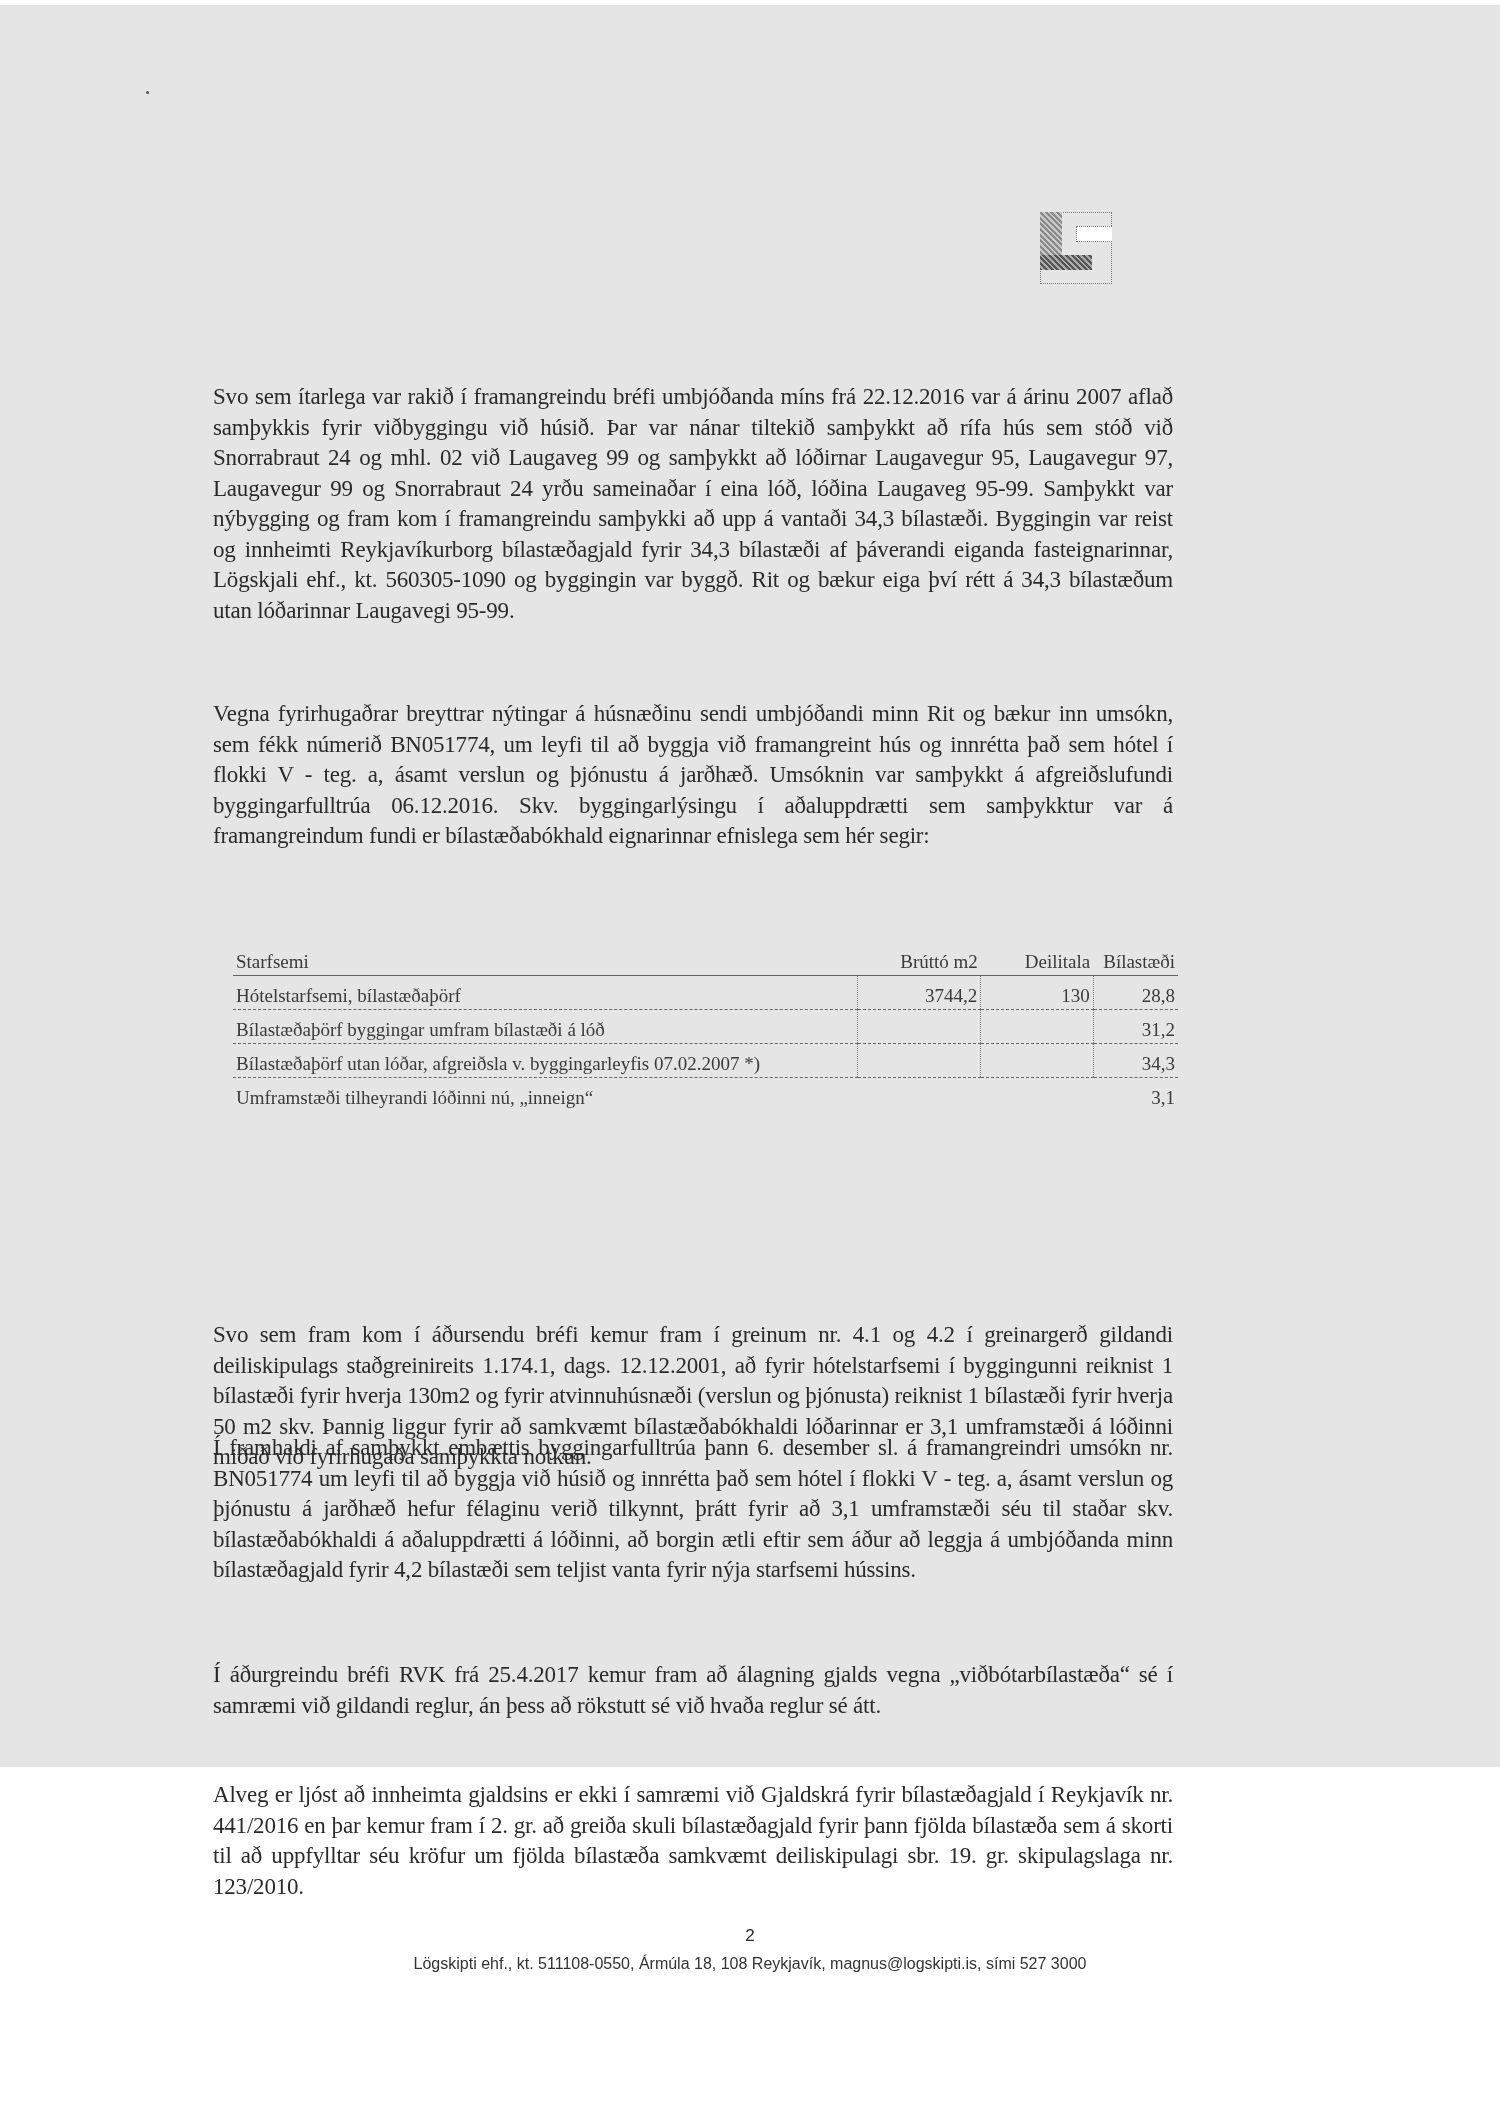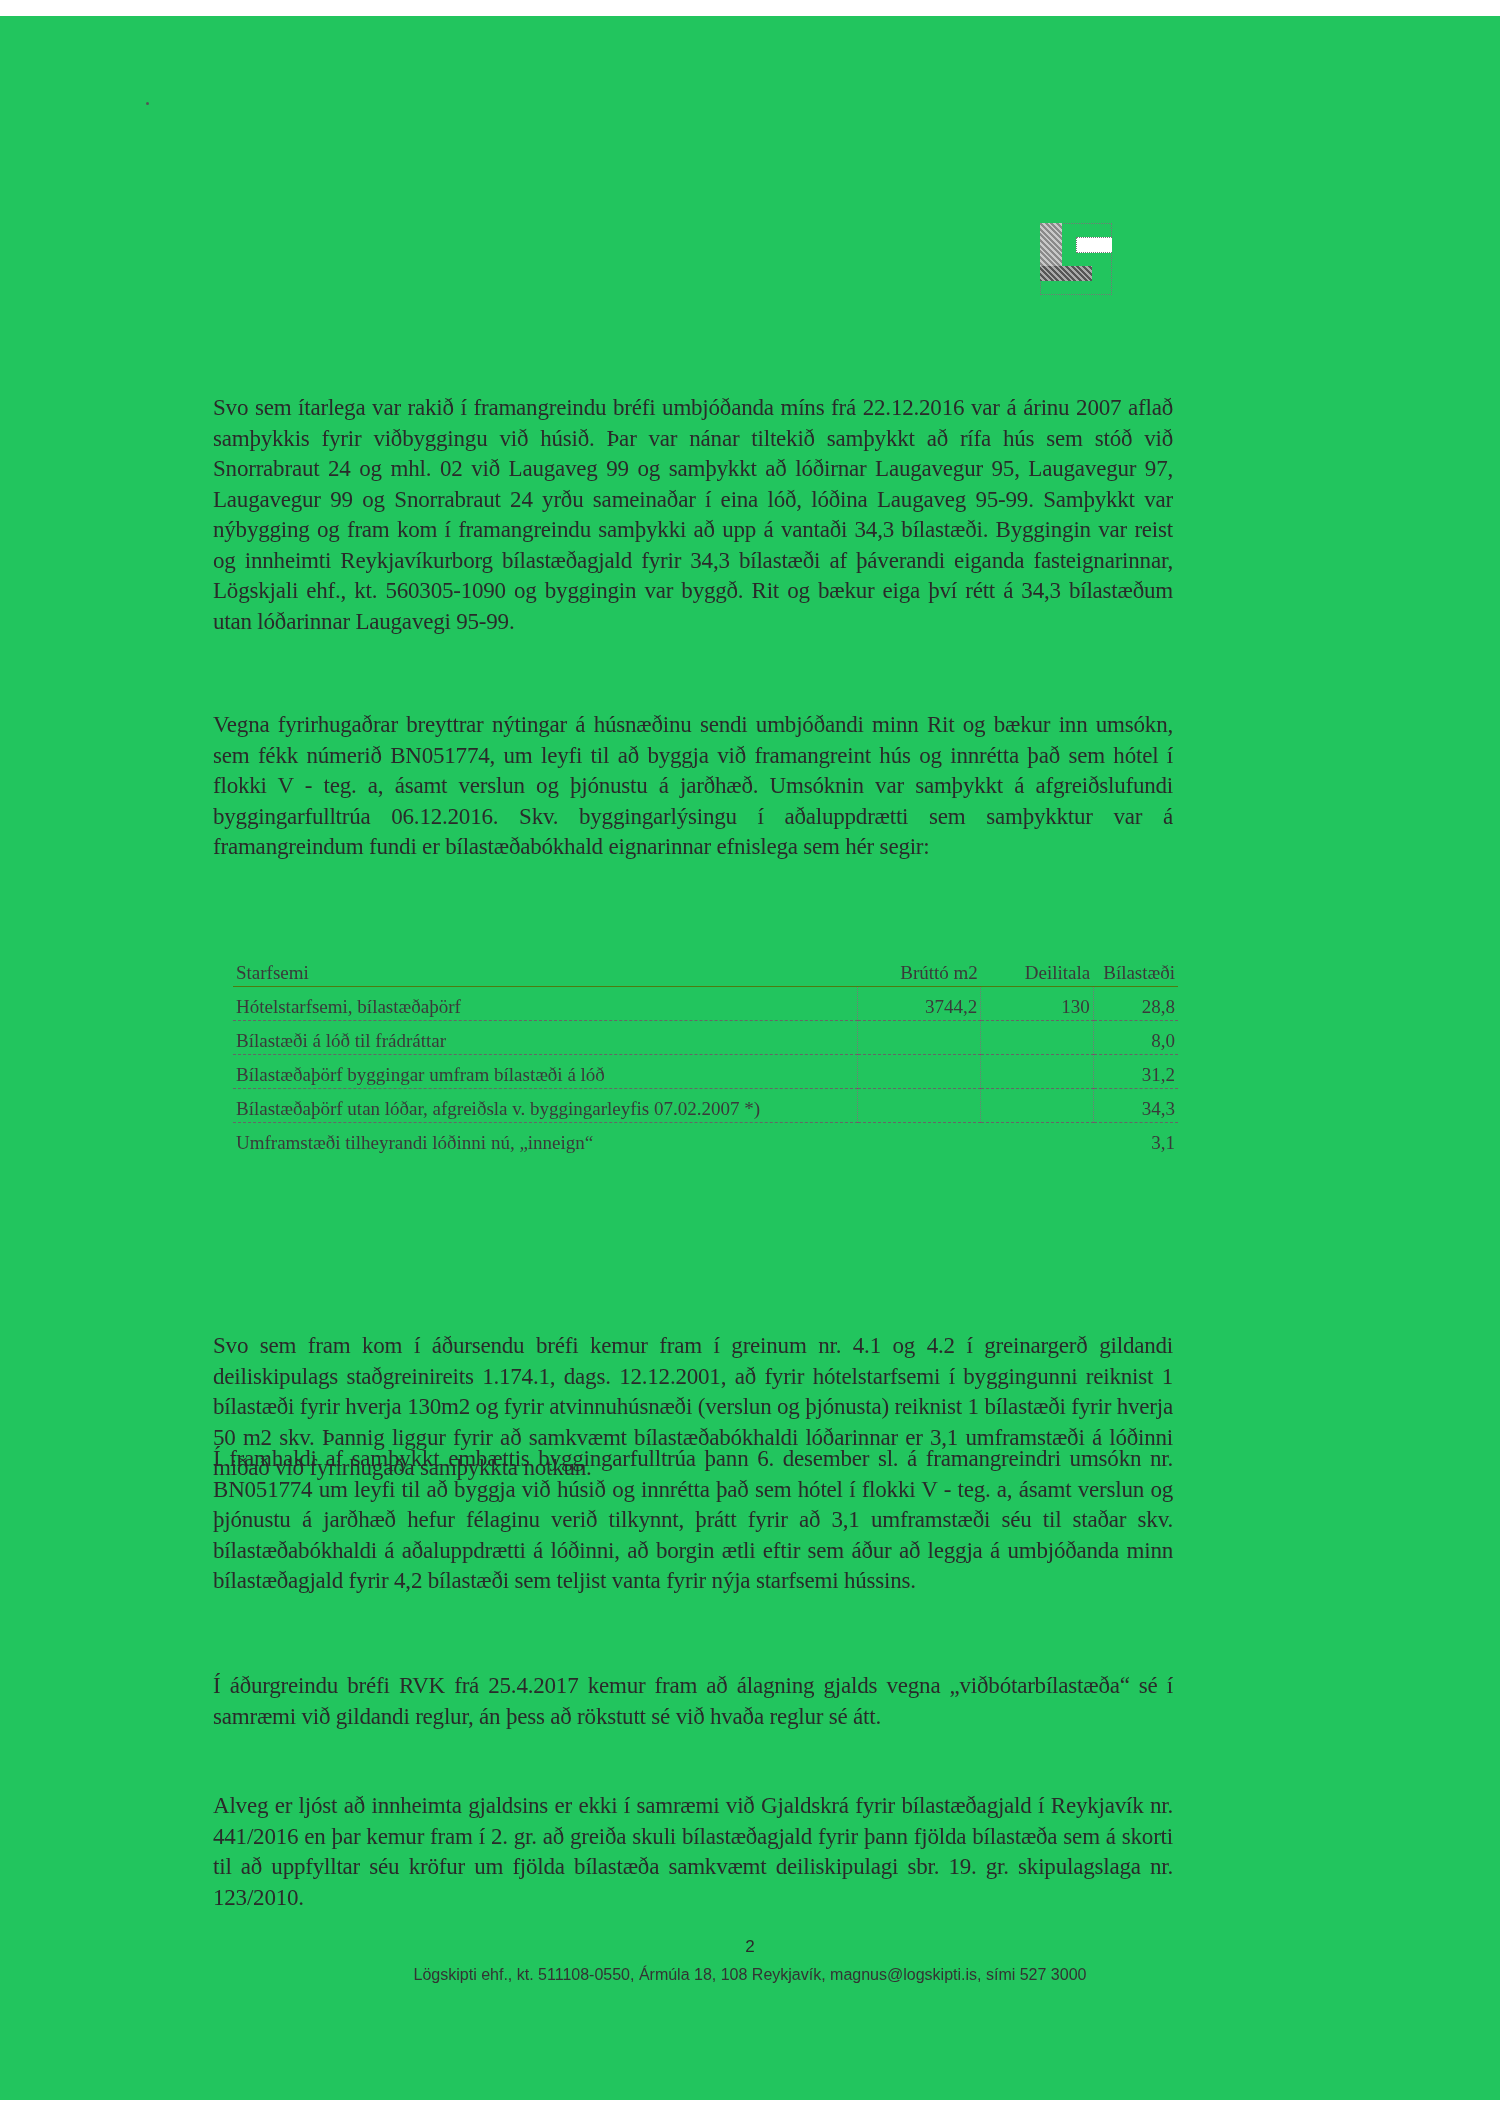--- a/index.html
+++ b/index.html
@@ -5,8 +5,8 @@
   html, body { margin: 0; padding: 0; background: #ffffff; }
   body { width: 1500px; height: 2107px; position: relative; overflow: hidden; }
   .page {
-    position: absolute; left: 0; top: 16px; width: 1500px; height: 2084px;
-    background: #22c55e; color: #2a2a2a;
+    position: absolute; left: 0; top: 5px; width: 1500px; height: 1762px;
+    background: #e5e5e5; color: #2a2a2a;
     font-family: "Liberation Serif", "DejaVu Serif", serif;
   }
   .dot { position: absolute; left: 146px; top: 86px; width: 3px; height: 3px; background: #555; border-radius: 50%; }

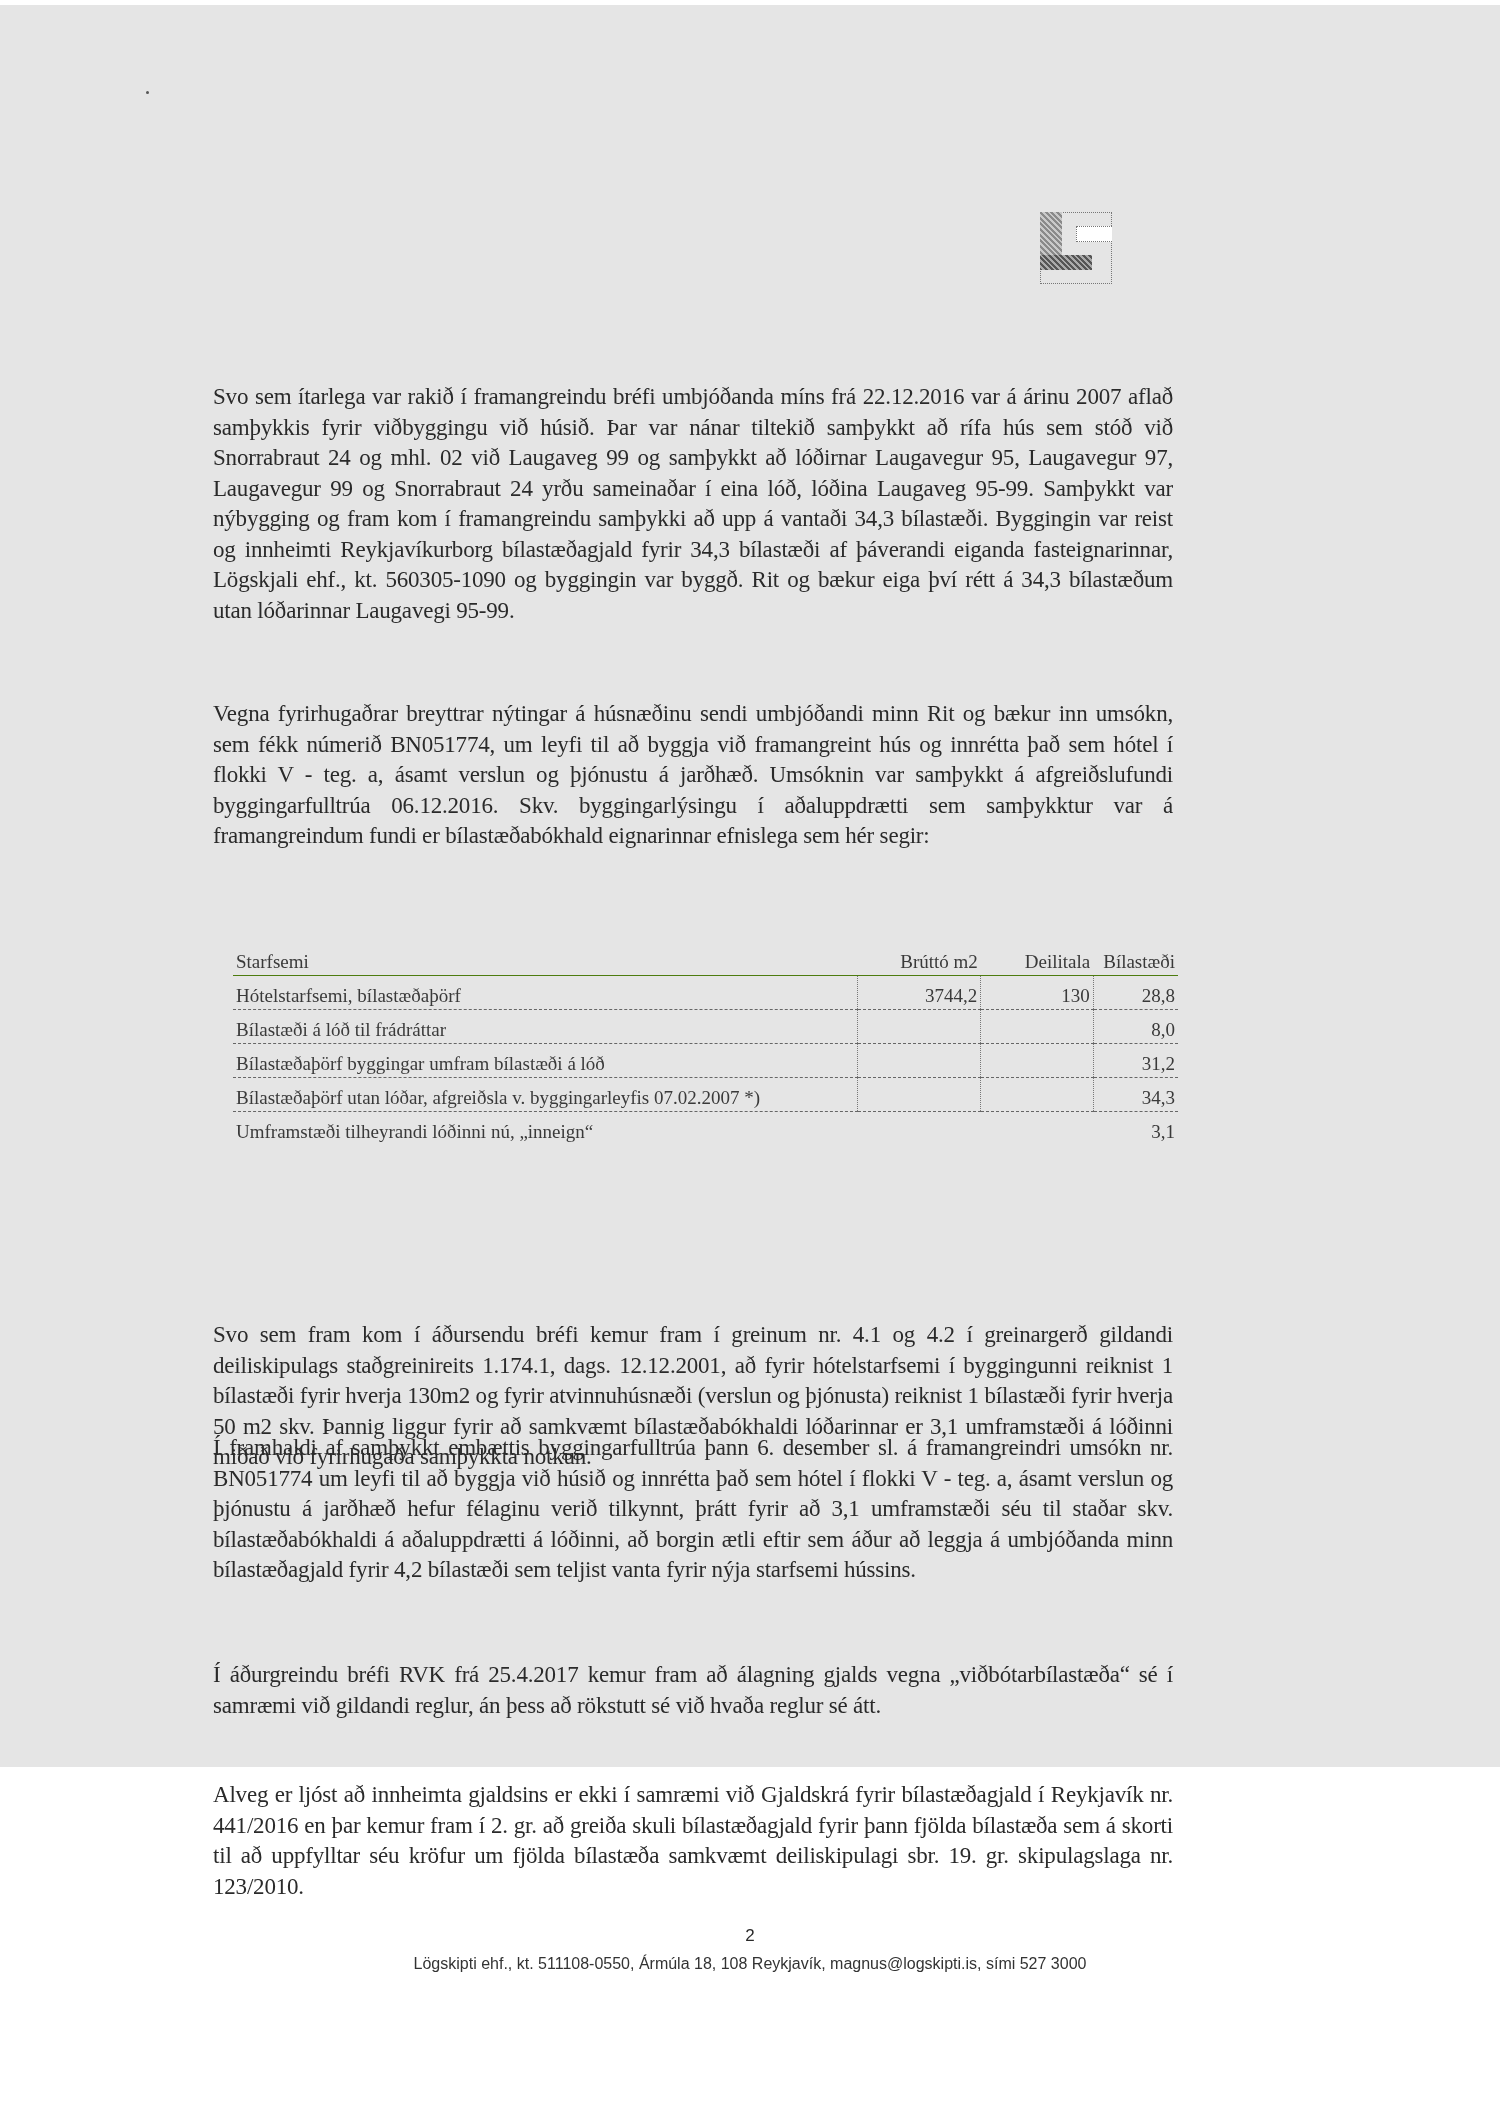--- a/index.html
+++ b/index.html
@@ -90,12 +90,6 @@
         <td class="num">28,8</td>
       </tr>
       <tr>
-        <td>Bílastæði á lóð til frádráttar</td>
-        <td class="num"></td>
-        <td class="num"></td>
-        <td class="num">8,0</td>
-      </tr>
-      <tr>
         <td>Bílastæðaþörf byggingar umfram bílastæði á lóð</td>
         <td class="num"></td>
         <td class="num"></td>

